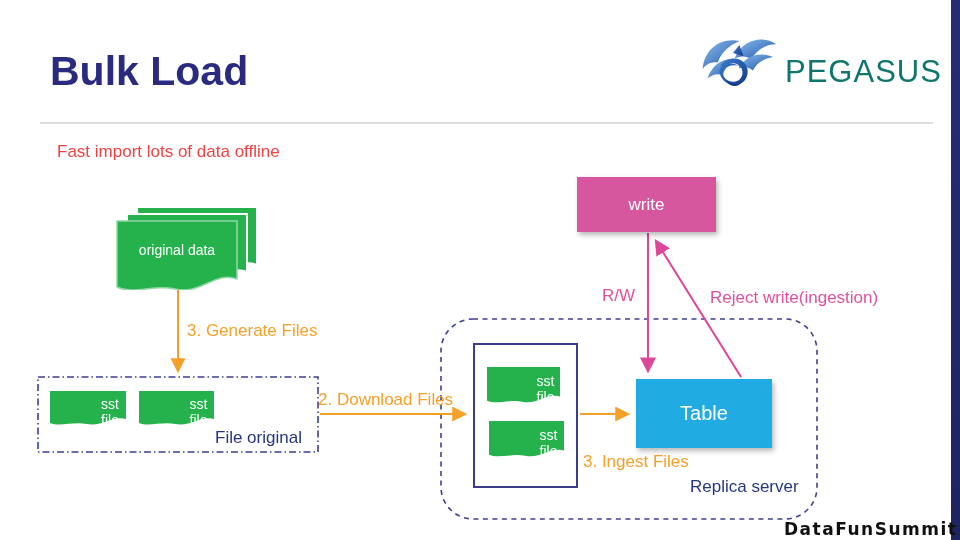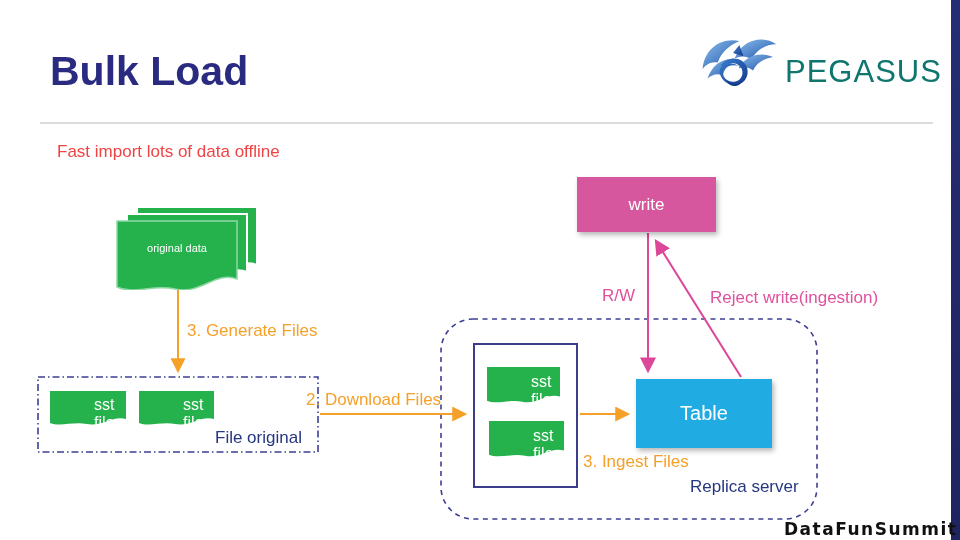--- a/index.html
+++ b/index.html
@@ -33,7 +33,7 @@
   .doc-stack { position:absolute; left:116px; top:206px; width:142px; height:84px; }
   .doc-stack .doc-label {
     position:absolute; left:0px; top:36px; width:122px; text-align:center;
-    color:#ffffff; font-size:11px;
+    color:#ffffff; font-size:14px;
   }
   .sst-doc { position:absolute; }
   .sst-doc svg { position:absolute; left:0; top:0; width:100%; height:100%; }

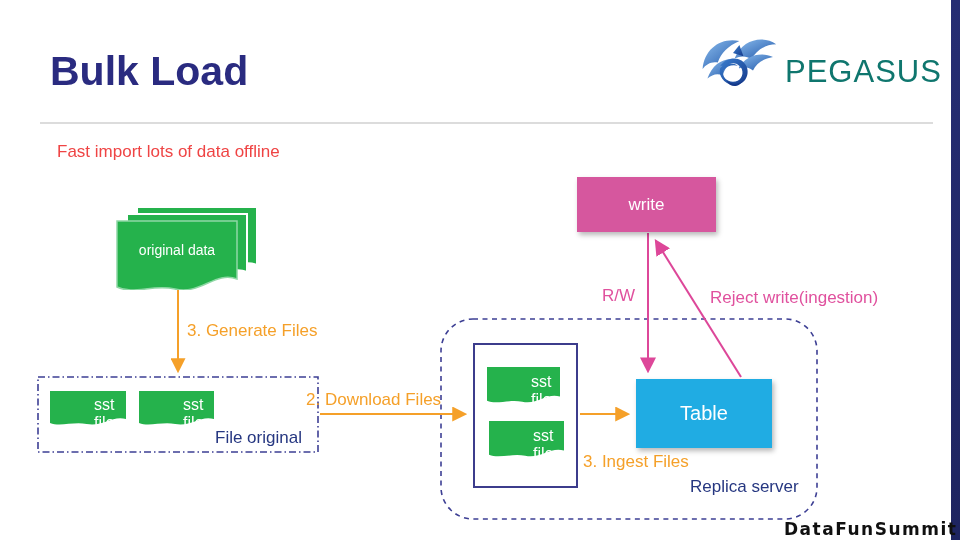--- a/index.html
+++ b/index.html
@@ -38,8 +38,8 @@
   .sst-doc { position:absolute; }
   .sst-doc svg { position:absolute; left:0; top:0; width:100%; height:100%; }
   .sst-doc .doc-label {
-    position:absolute; left:0; top:15%; width:100%; text-align:left;
-    color:#ffffff; font-size:16px;padding-left:44px;
+    position:absolute; left:0; top:15%; width:100%; text-align:center;
+    color:#ffffff; font-size:14px;padding-left:44px;
   }
   .inner-box {
     position:absolute; left:473px; top:343px; width:105px; height:145px;

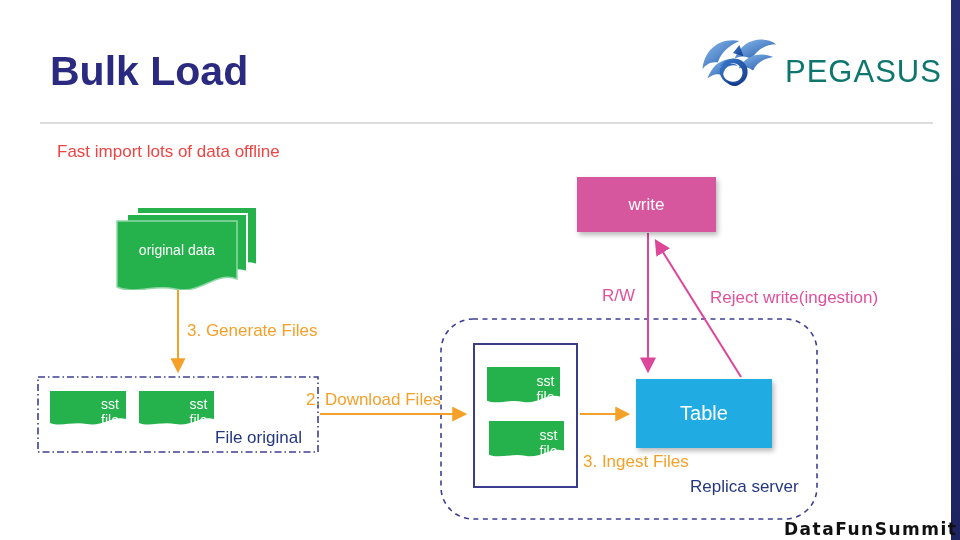--- a/index.html
+++ b/index.html
@@ -57,7 +57,7 @@
   .lbl-navy { color:#263781; font-size:17px; }
   .lbl-magenta { color:#e0519e; font-size:17px; }
   .step-1 { left:187px; top:321px; }
-  .step-2 { left:306px; top:390px; }
+  .step-2 { left:318px; top:390px; }
   .step-3 { left:583px; top:452px; }
   .fp-label { left:215px; top:428px; }
   .rs-label { left:690px; top:477px; }

